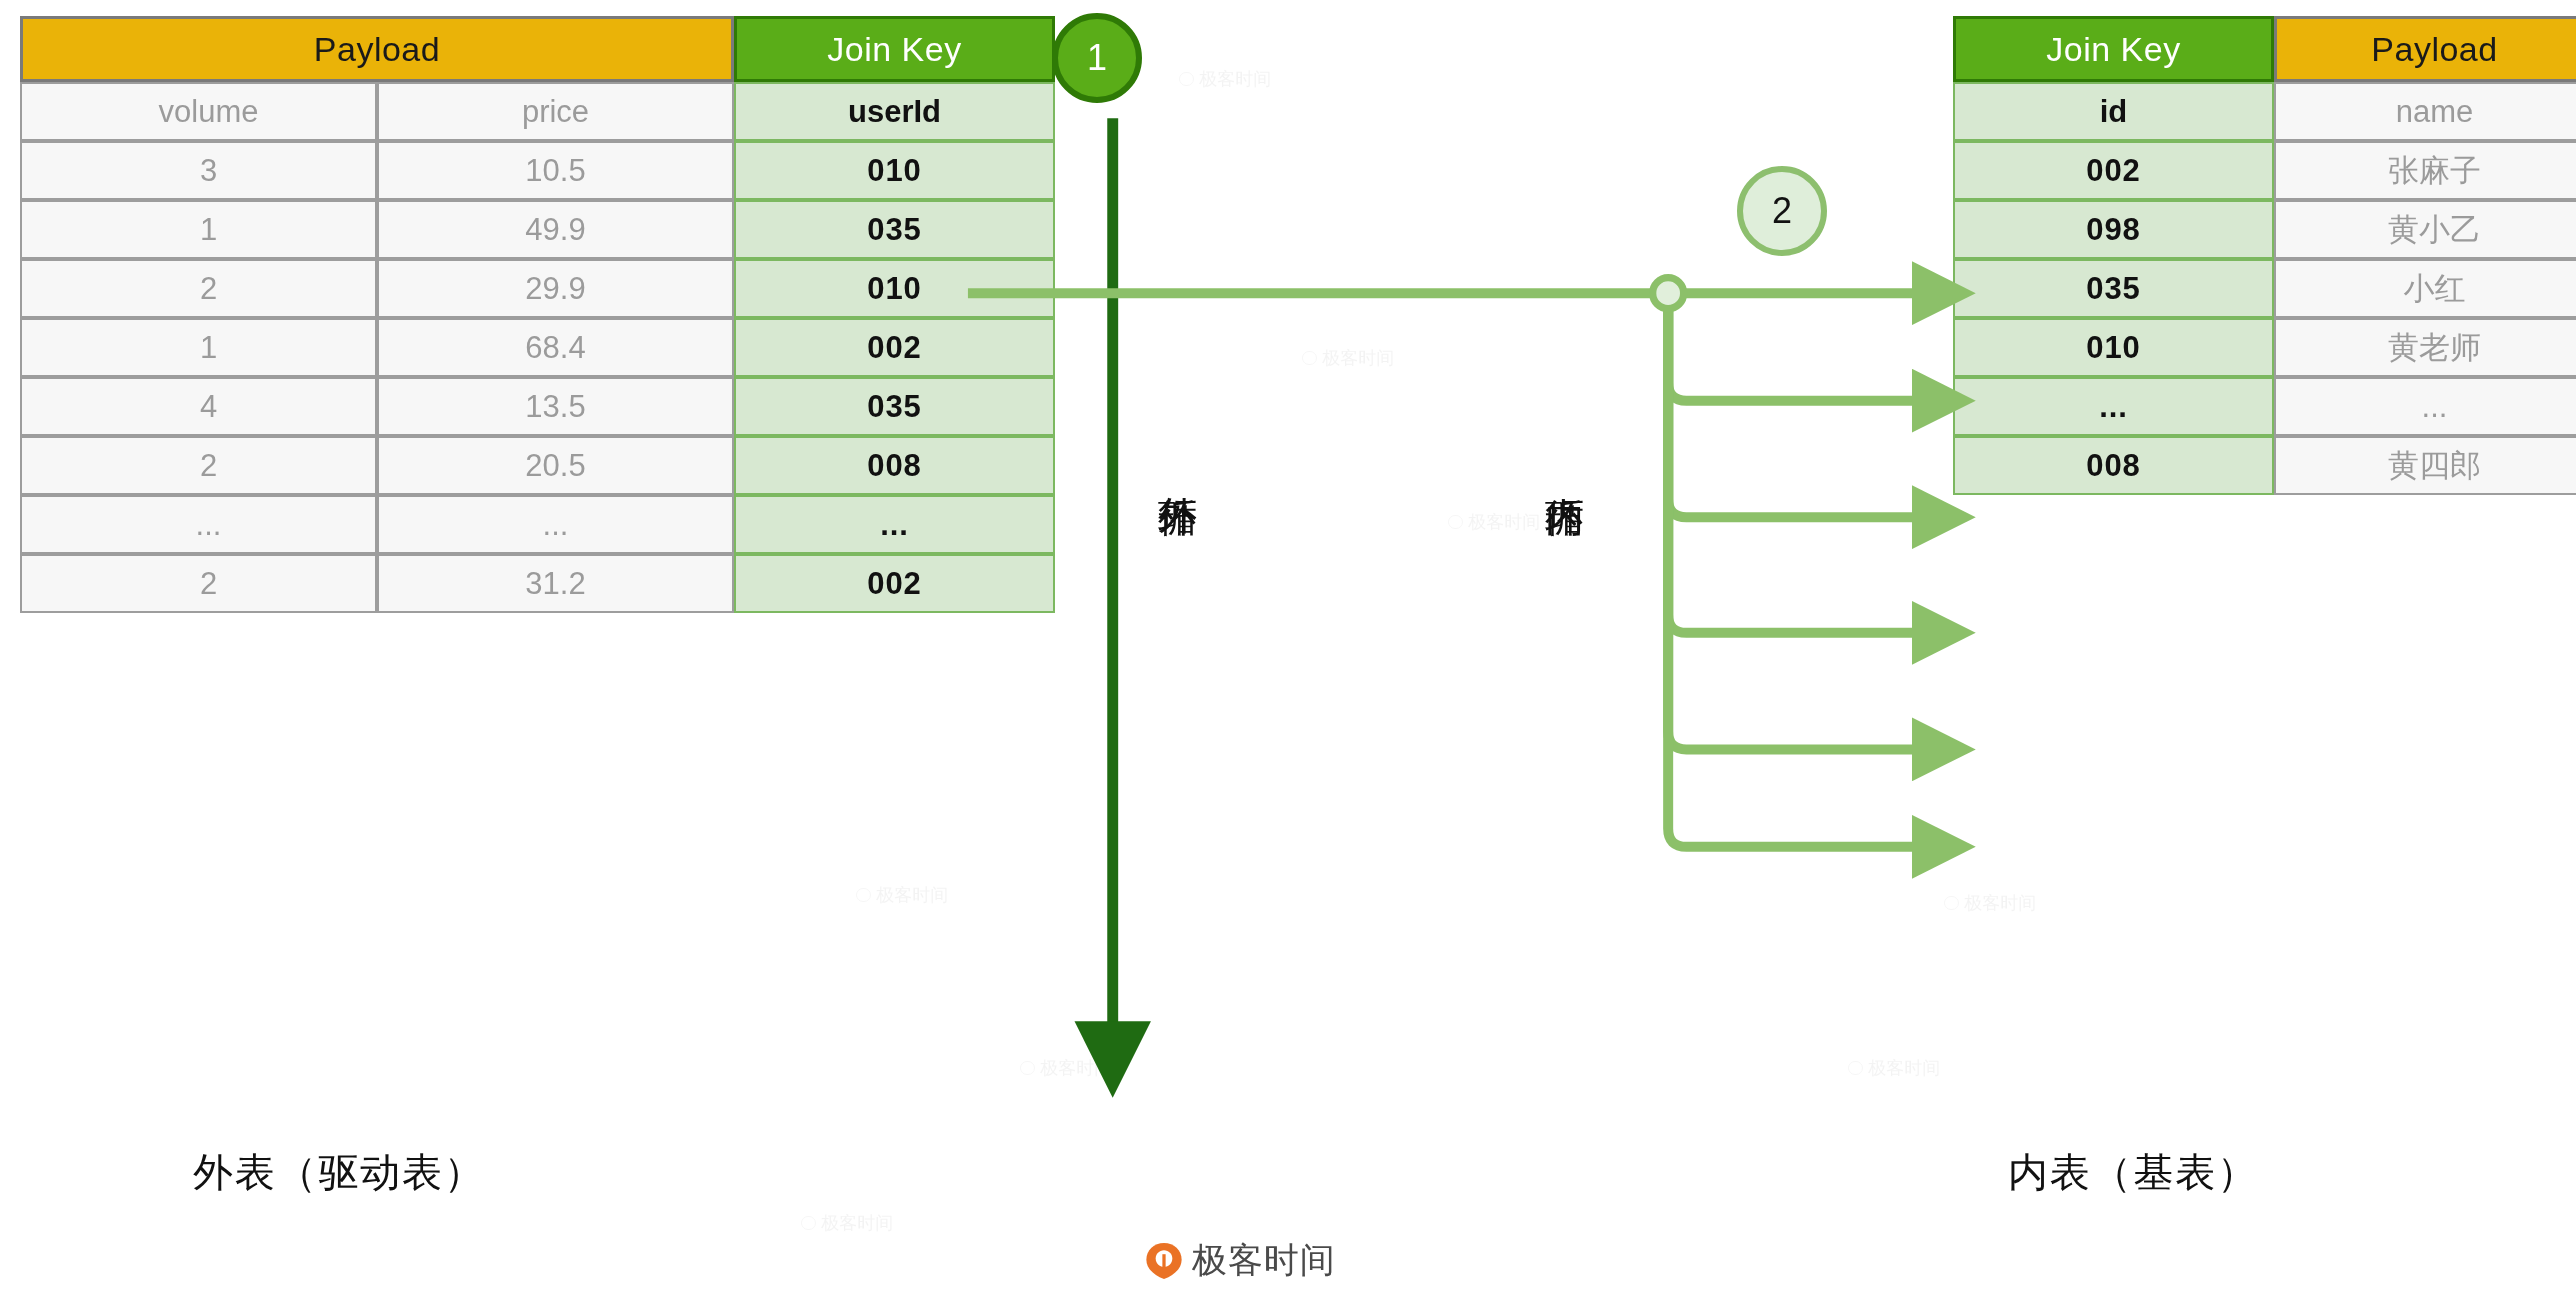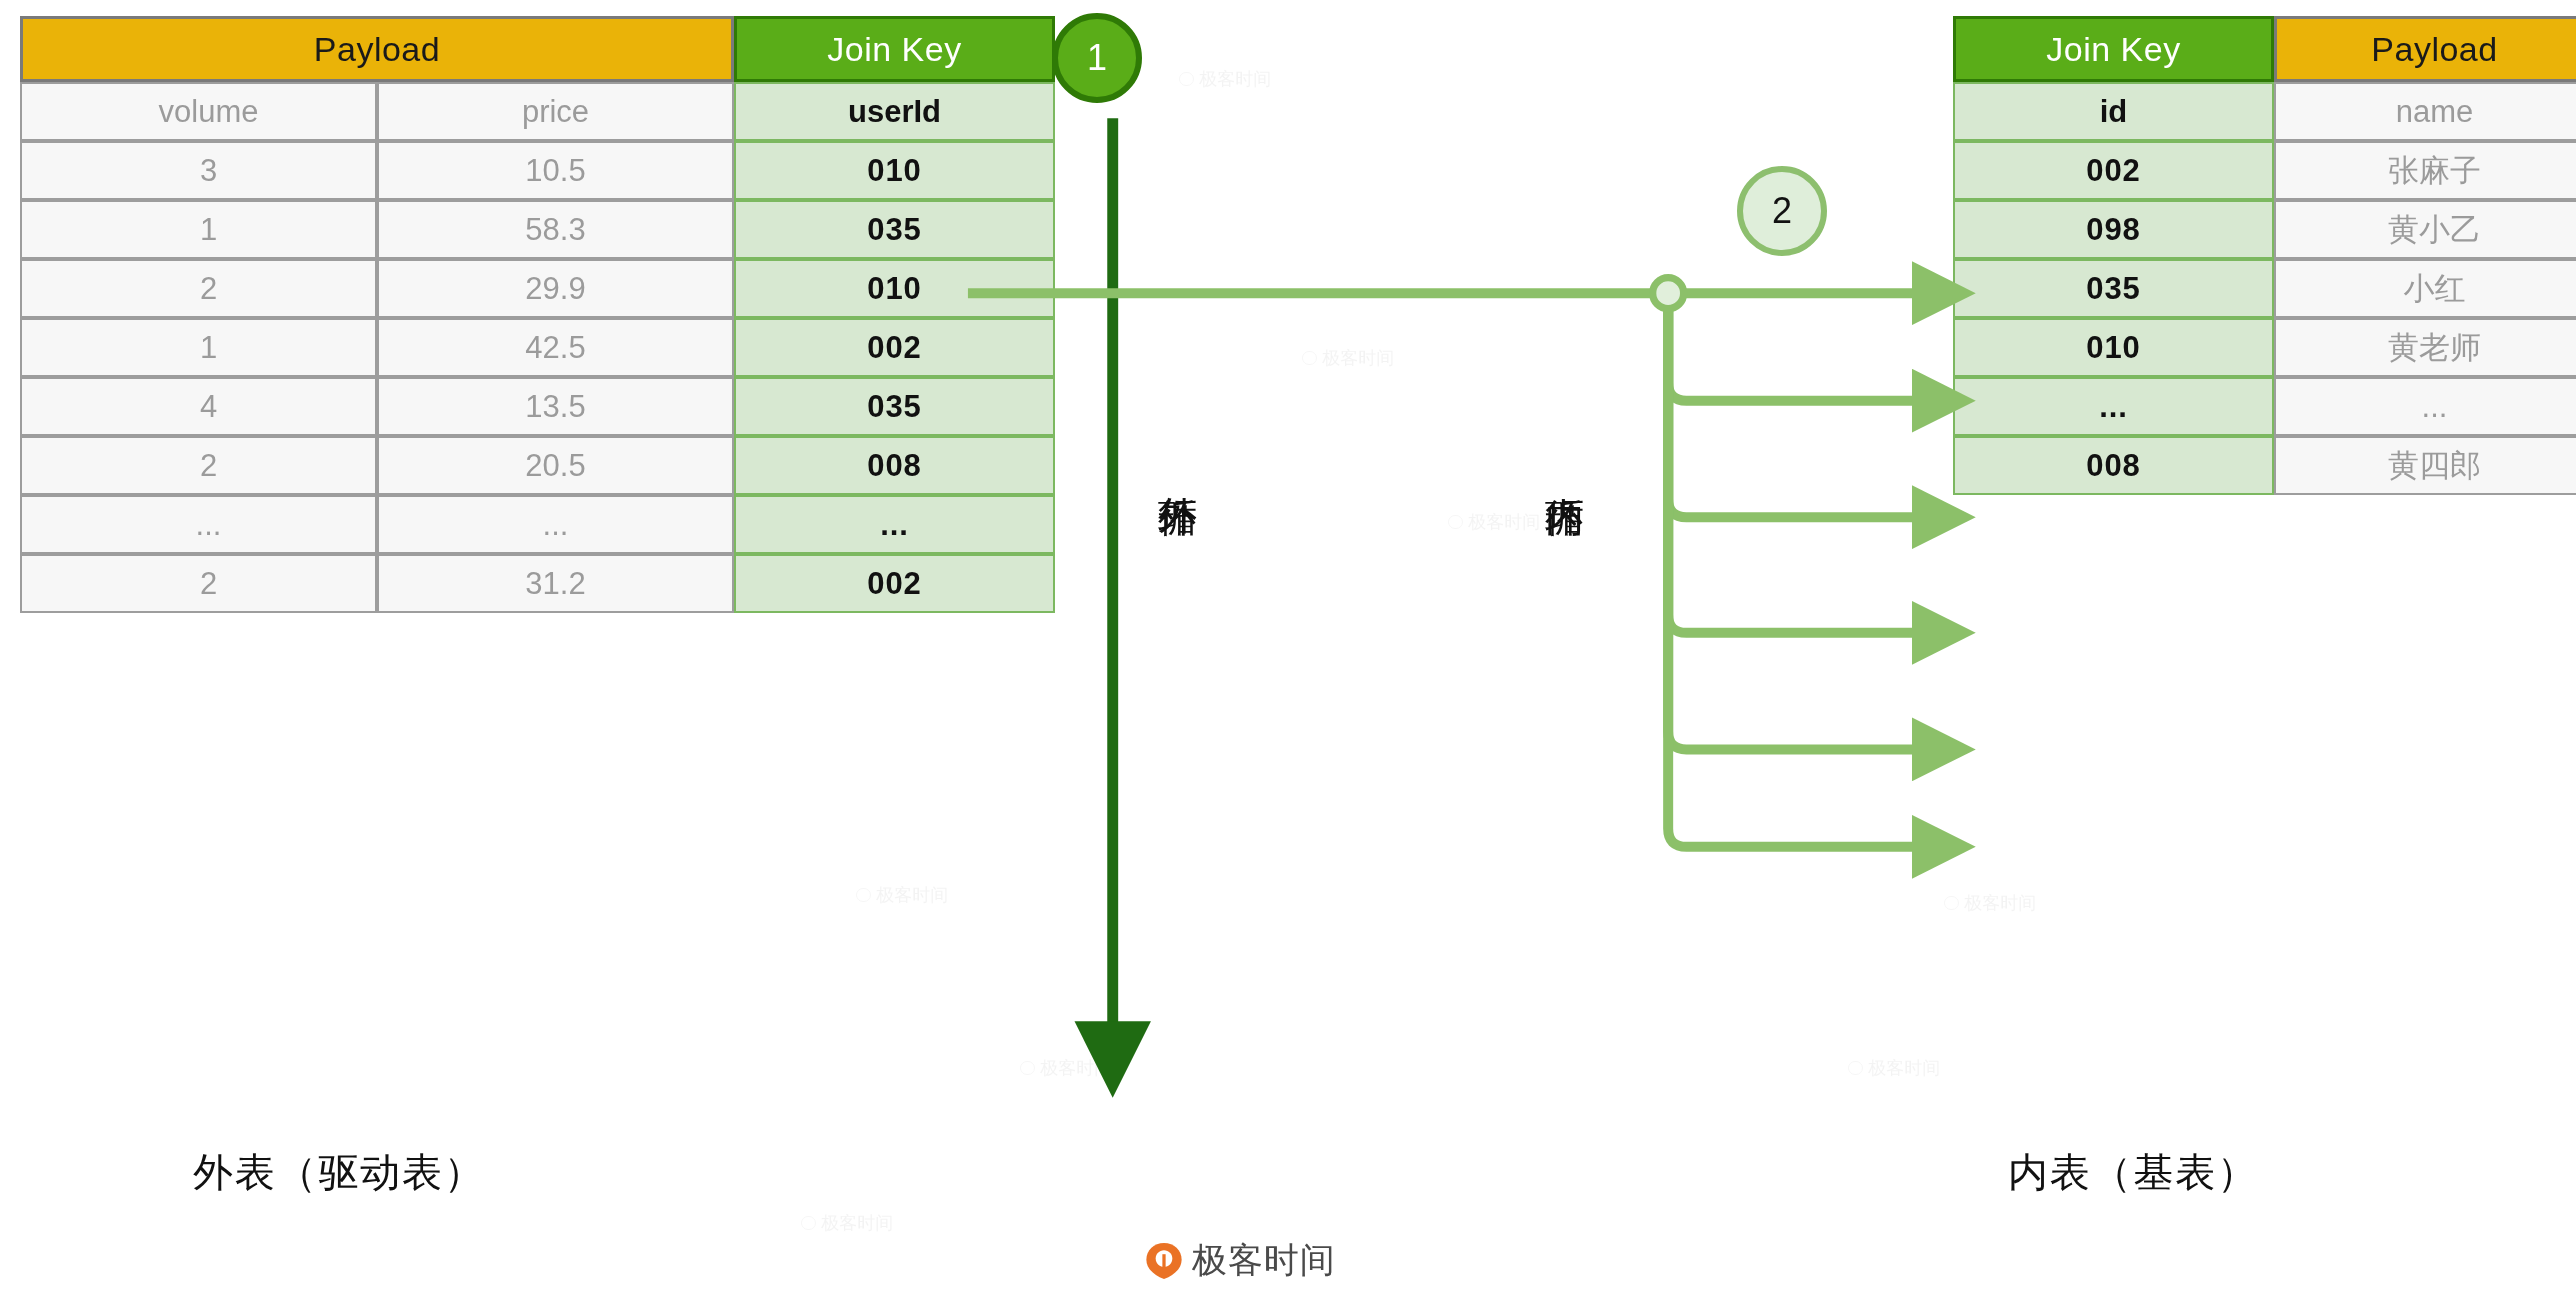--- a/index.html
+++ b/index.html
@@ -159,7 +159,7 @@
         <div class="col">
           <div class="cell cell-pay c-pri">price</div>
           <div class="cell cell-pay c-pri">10.5</div>
-          <div class="cell cell-pay c-pri">58.3</div>
+          <div class="cell cell-pay c-pri">49.9</div>
           <div class="cell cell-pay c-pri">29.9</div>
           <div class="cell cell-pay c-pri">42.5</div>
           <div class="cell cell-pay c-pri">13.5</div>

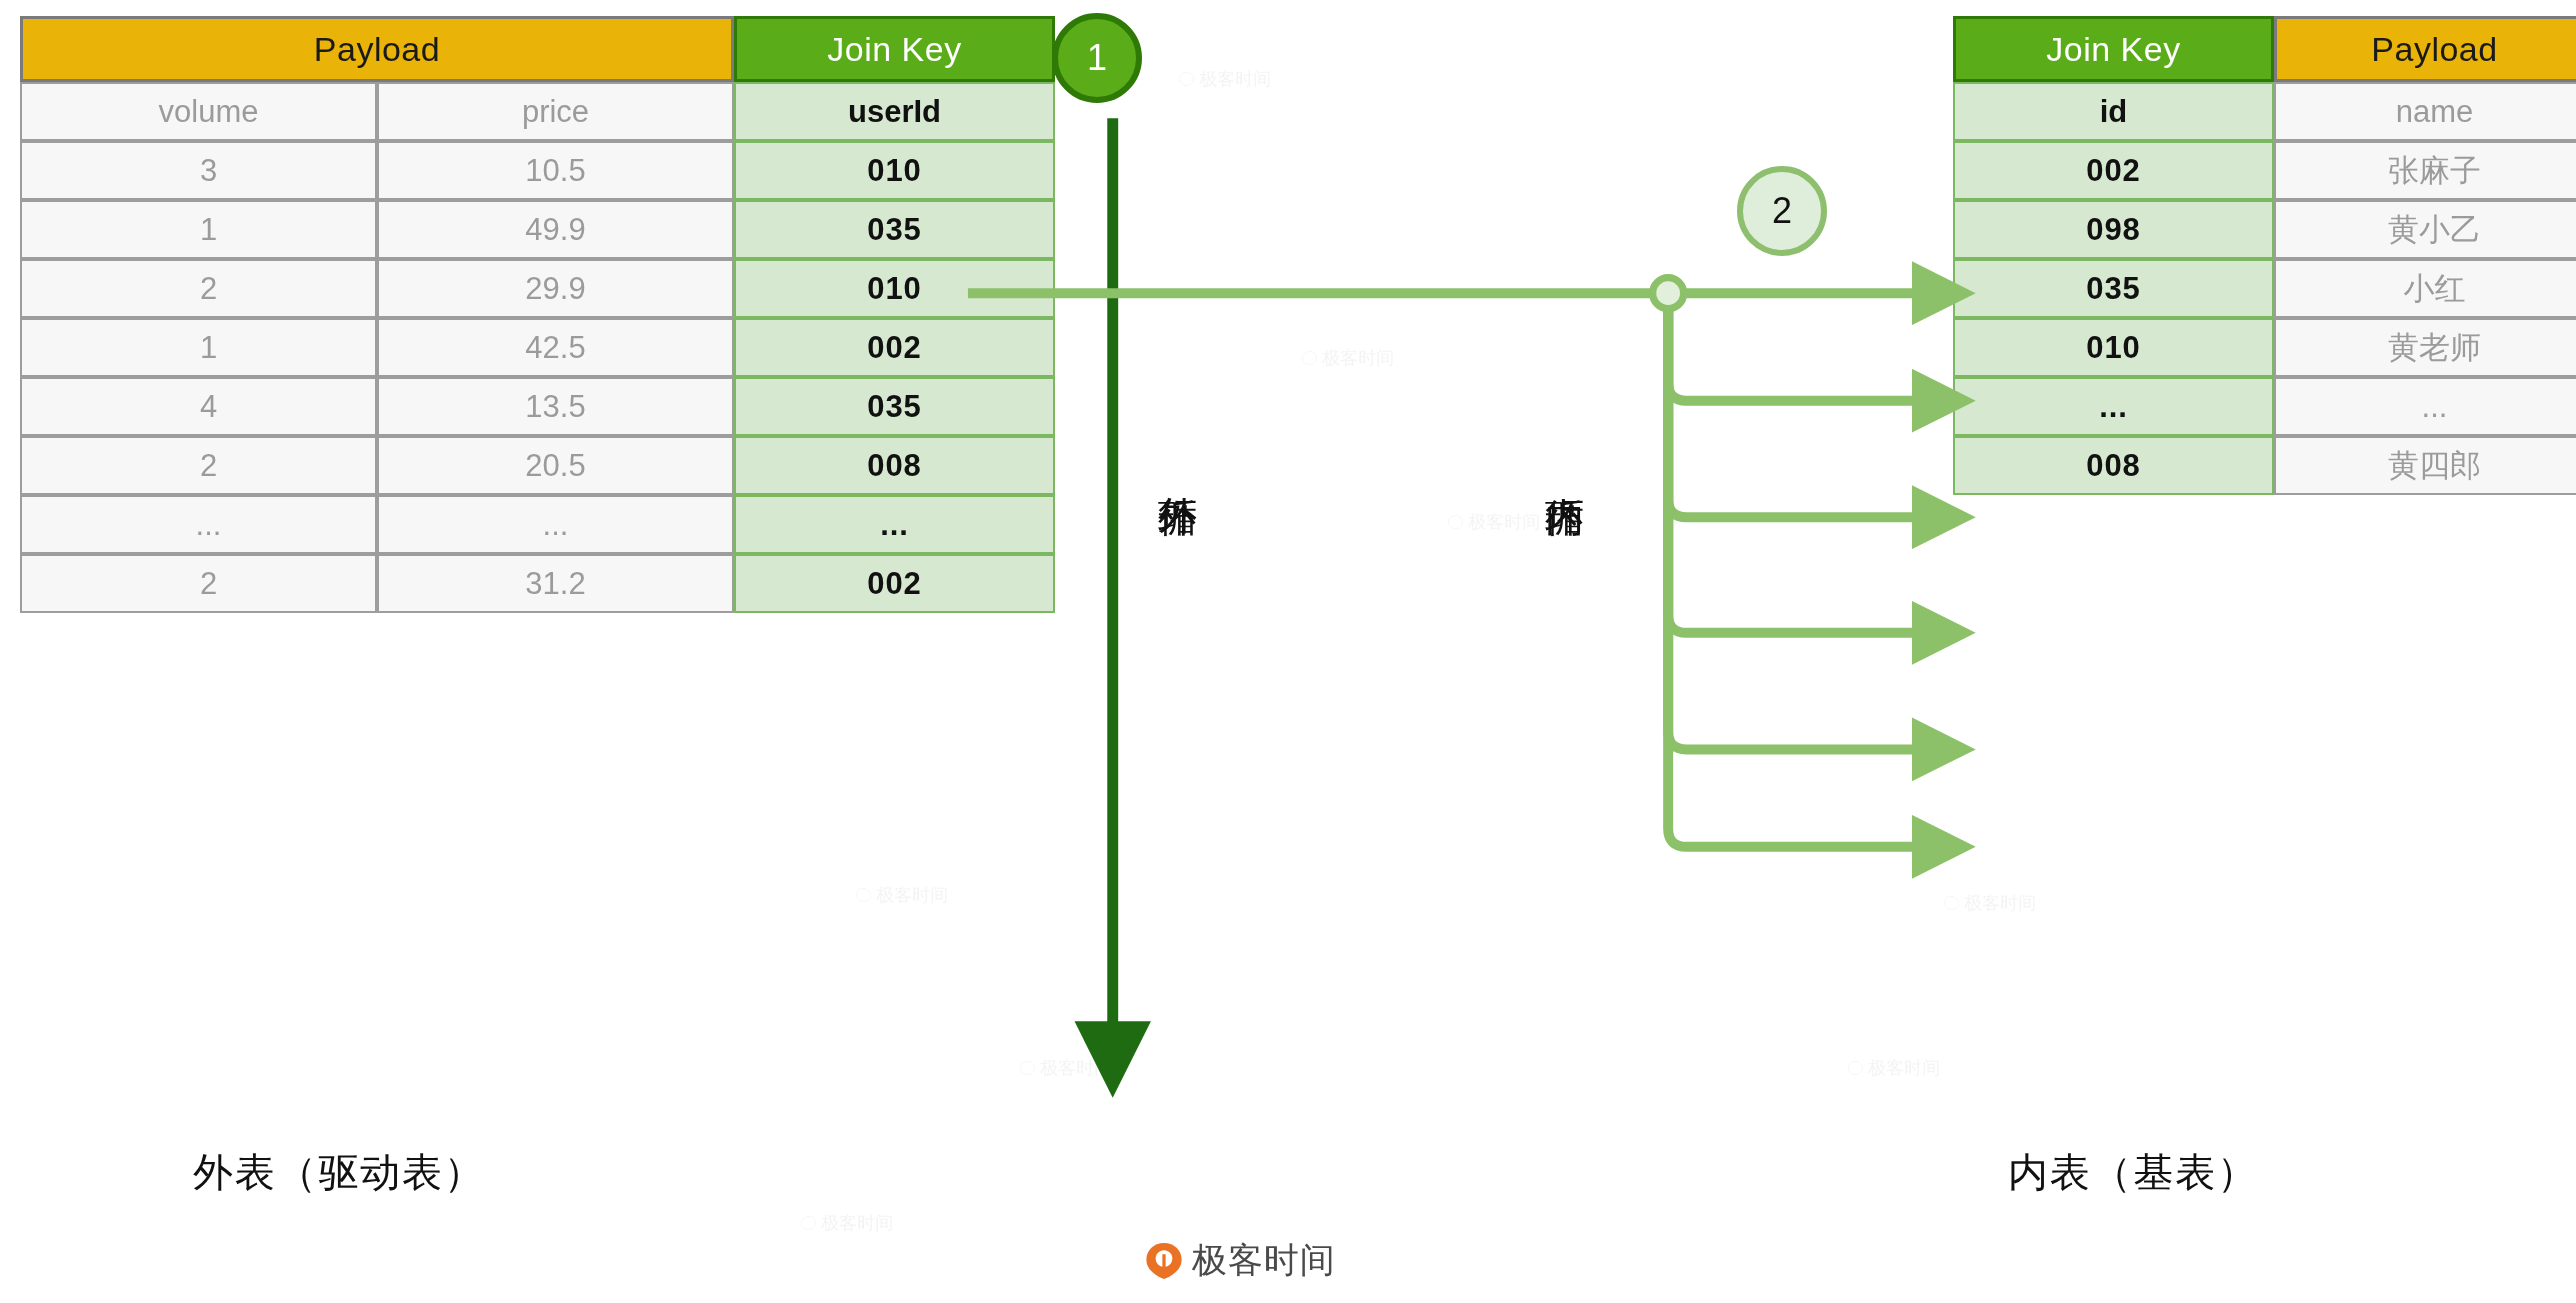--- a/index.html
+++ b/index.html
@@ -161,7 +161,7 @@
           <div class="cell cell-pay c-pri">10.5</div>
           <div class="cell cell-pay c-pri">49.9</div>
           <div class="cell cell-pay c-pri">29.9</div>
-          <div class="cell cell-pay c-pri">42.5</div>
+          <div class="cell cell-pay c-pri">68.4</div>
           <div class="cell cell-pay c-pri">13.5</div>
           <div class="cell cell-pay c-pri">20.5</div>
           <div class="cell cell-pay c-pri">...</div>

